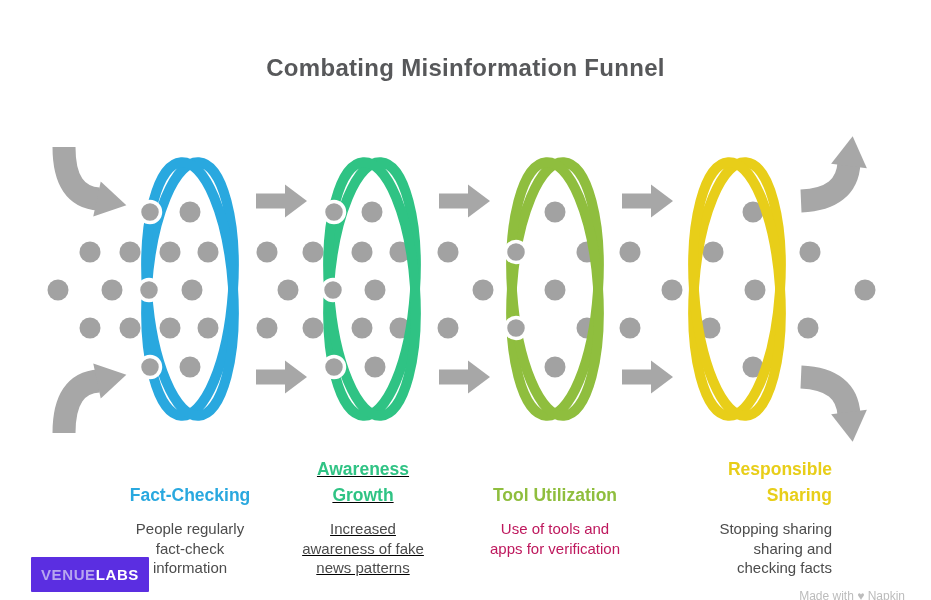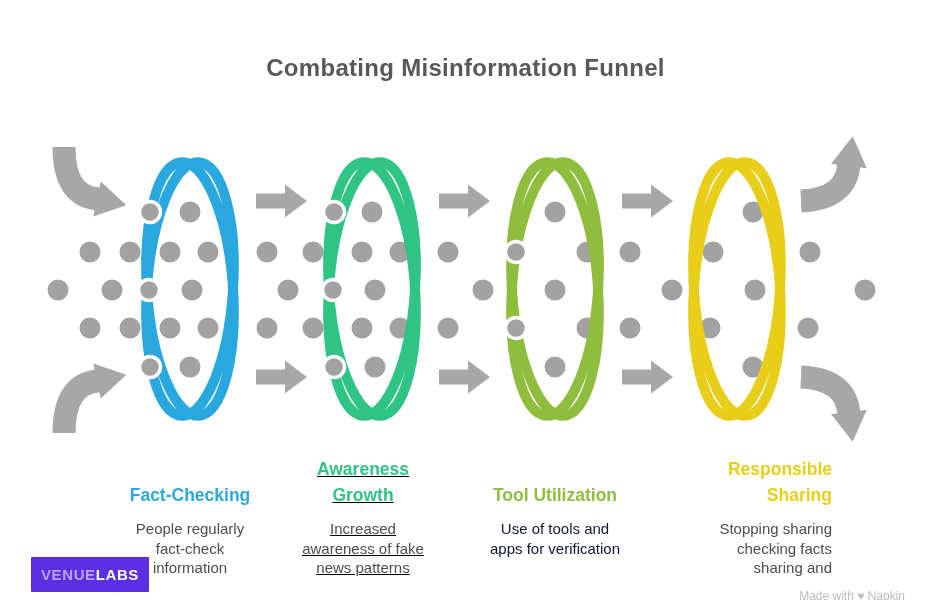--- a/index.html
+++ b/index.html
@@ -143,7 +143,7 @@
       <span>Tool Utilization</span>
       <span></span>
     </div>
-    <div class="desc" style="color: #0f172a;">
+    <div class="desc" style="color: #be185d;">
       <span>Use of tools and</span>
       <span>apps for verification</span>
       <span></span>

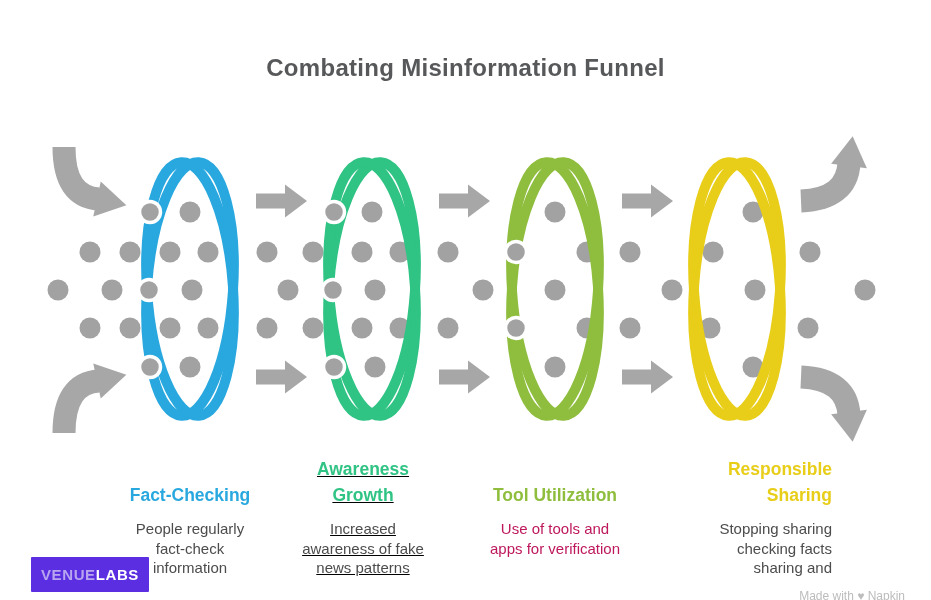--- a/index.html
+++ b/index.html
@@ -157,8 +157,8 @@
     </div>
     <div class="desc" style="color: rgb(76, 76, 76);">
       <span>Stopping sharing</span>
+      <span>sharing and</span>
       <span>checking facts</span>
-      <span>sharing and</span>
     </div>
   </div>
 

